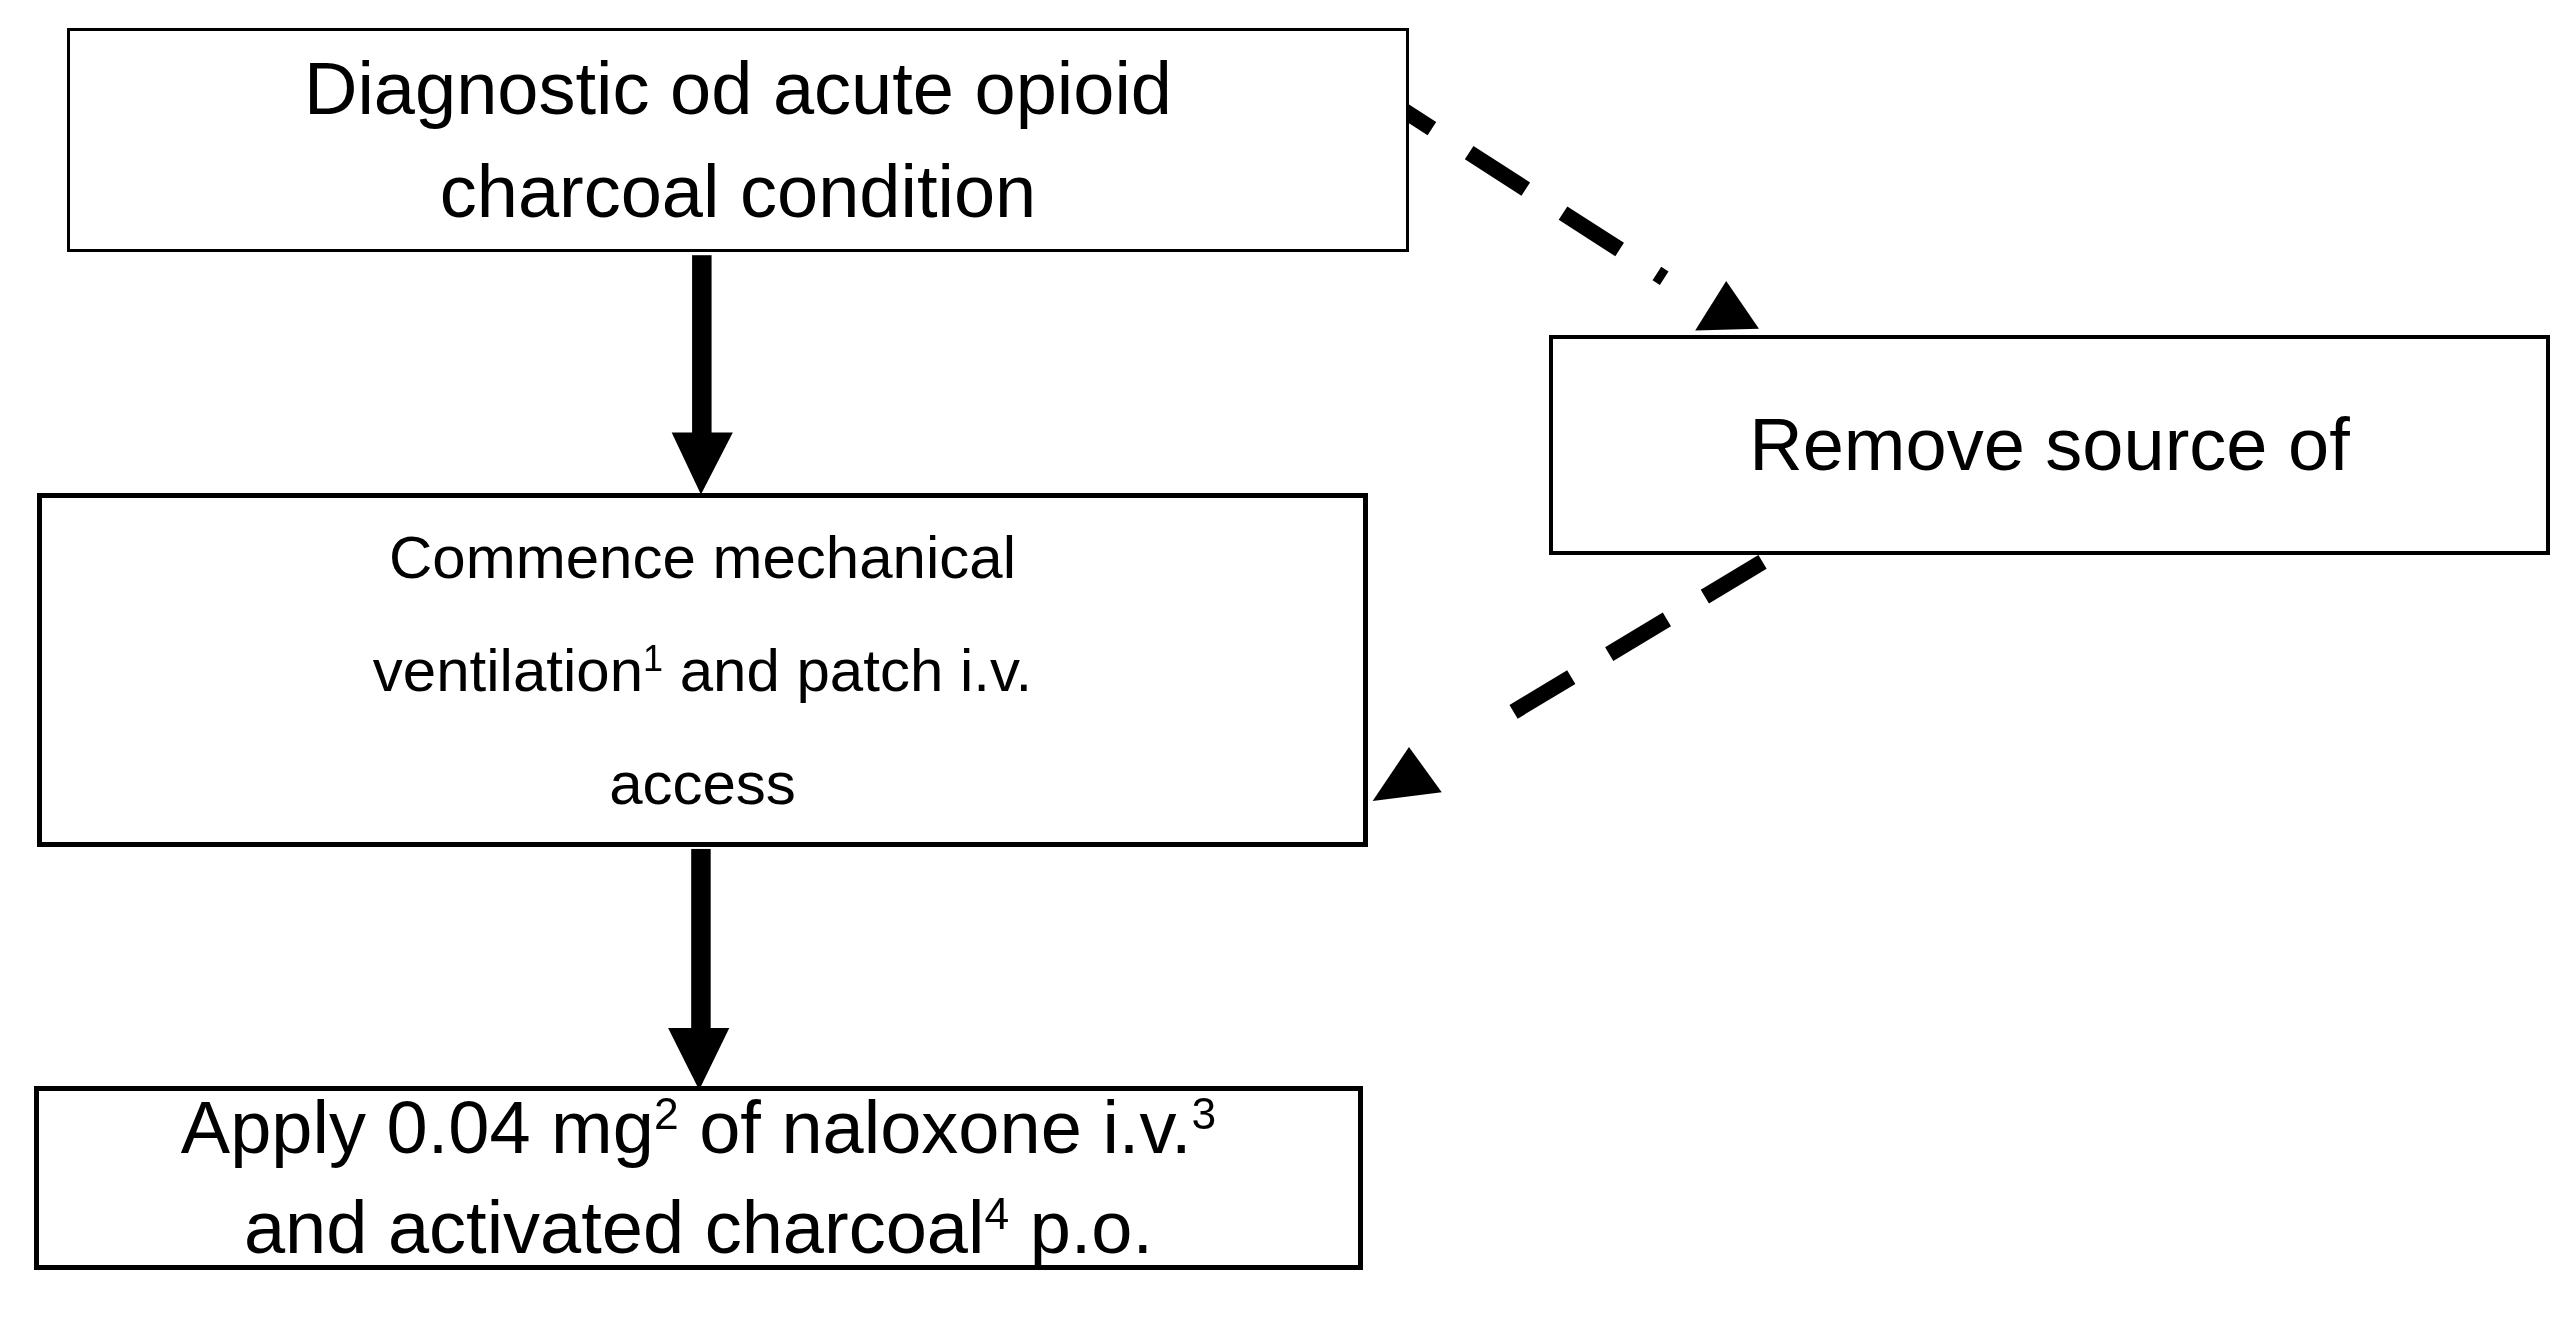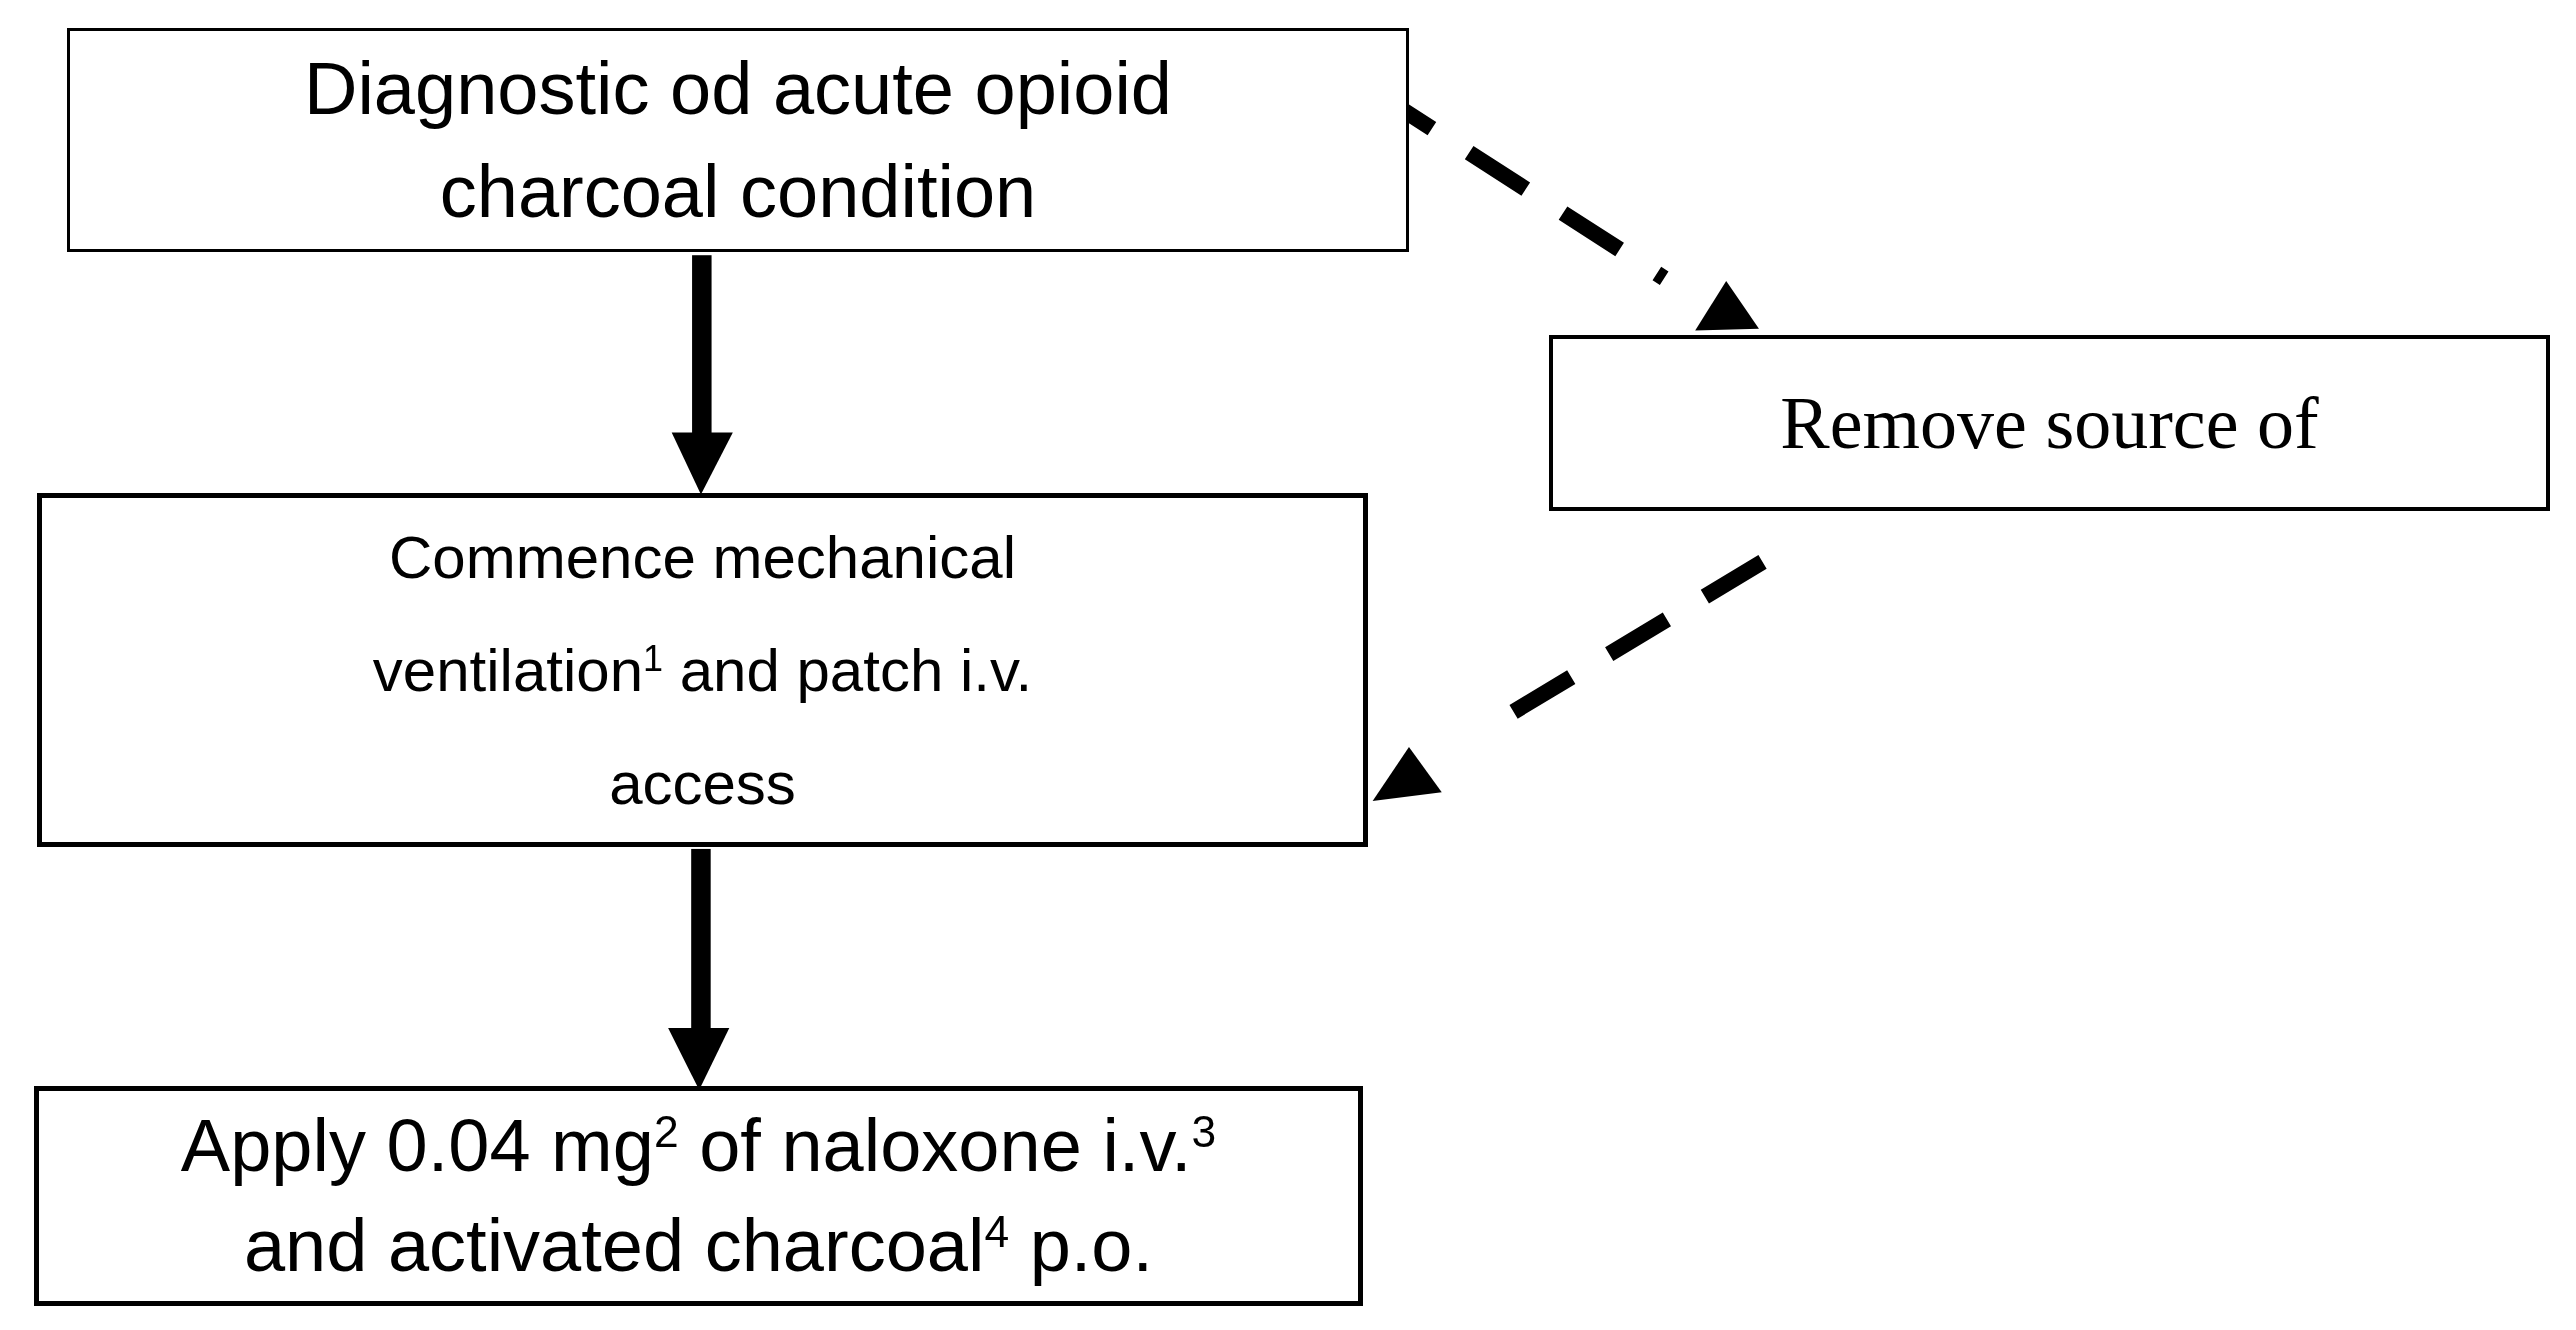--- a/index.html
+++ b/index.html
@@ -41,7 +41,7 @@
   }
   .node-diagnose  { left: 37px;   top: 28px;   width: 1342px; height: 224px; border-width: 3.5px; font-size: 74px; line-height: 103px; margin-left: 30px; }
   .node-ventilate { left: 37px;   top: 493px;  width: 1331px; height: 354px; border-width: 5.3px; font-size: 60px; line-height: 113px; }
-  .node-remove    { left: 1549px; top: 335px;  width: 1001px; height: 176px; border-width: 4.4px; font-size: 74px; line-height: 102px; font-family: Liberation Serif, serif; }
+  .node-remove    { left: 1549px; top: 335px;  width: 1001px; height: 220px; border-width: 4.4px; font-size: 74px; line-height: 102px; }
   .node-naloxone  { left: 34px;   top: 1086px; width: 1329px; height: 220px; border-width: 5.3px; font-size: 74px; line-height: 100px; }
 </style>
 </head>

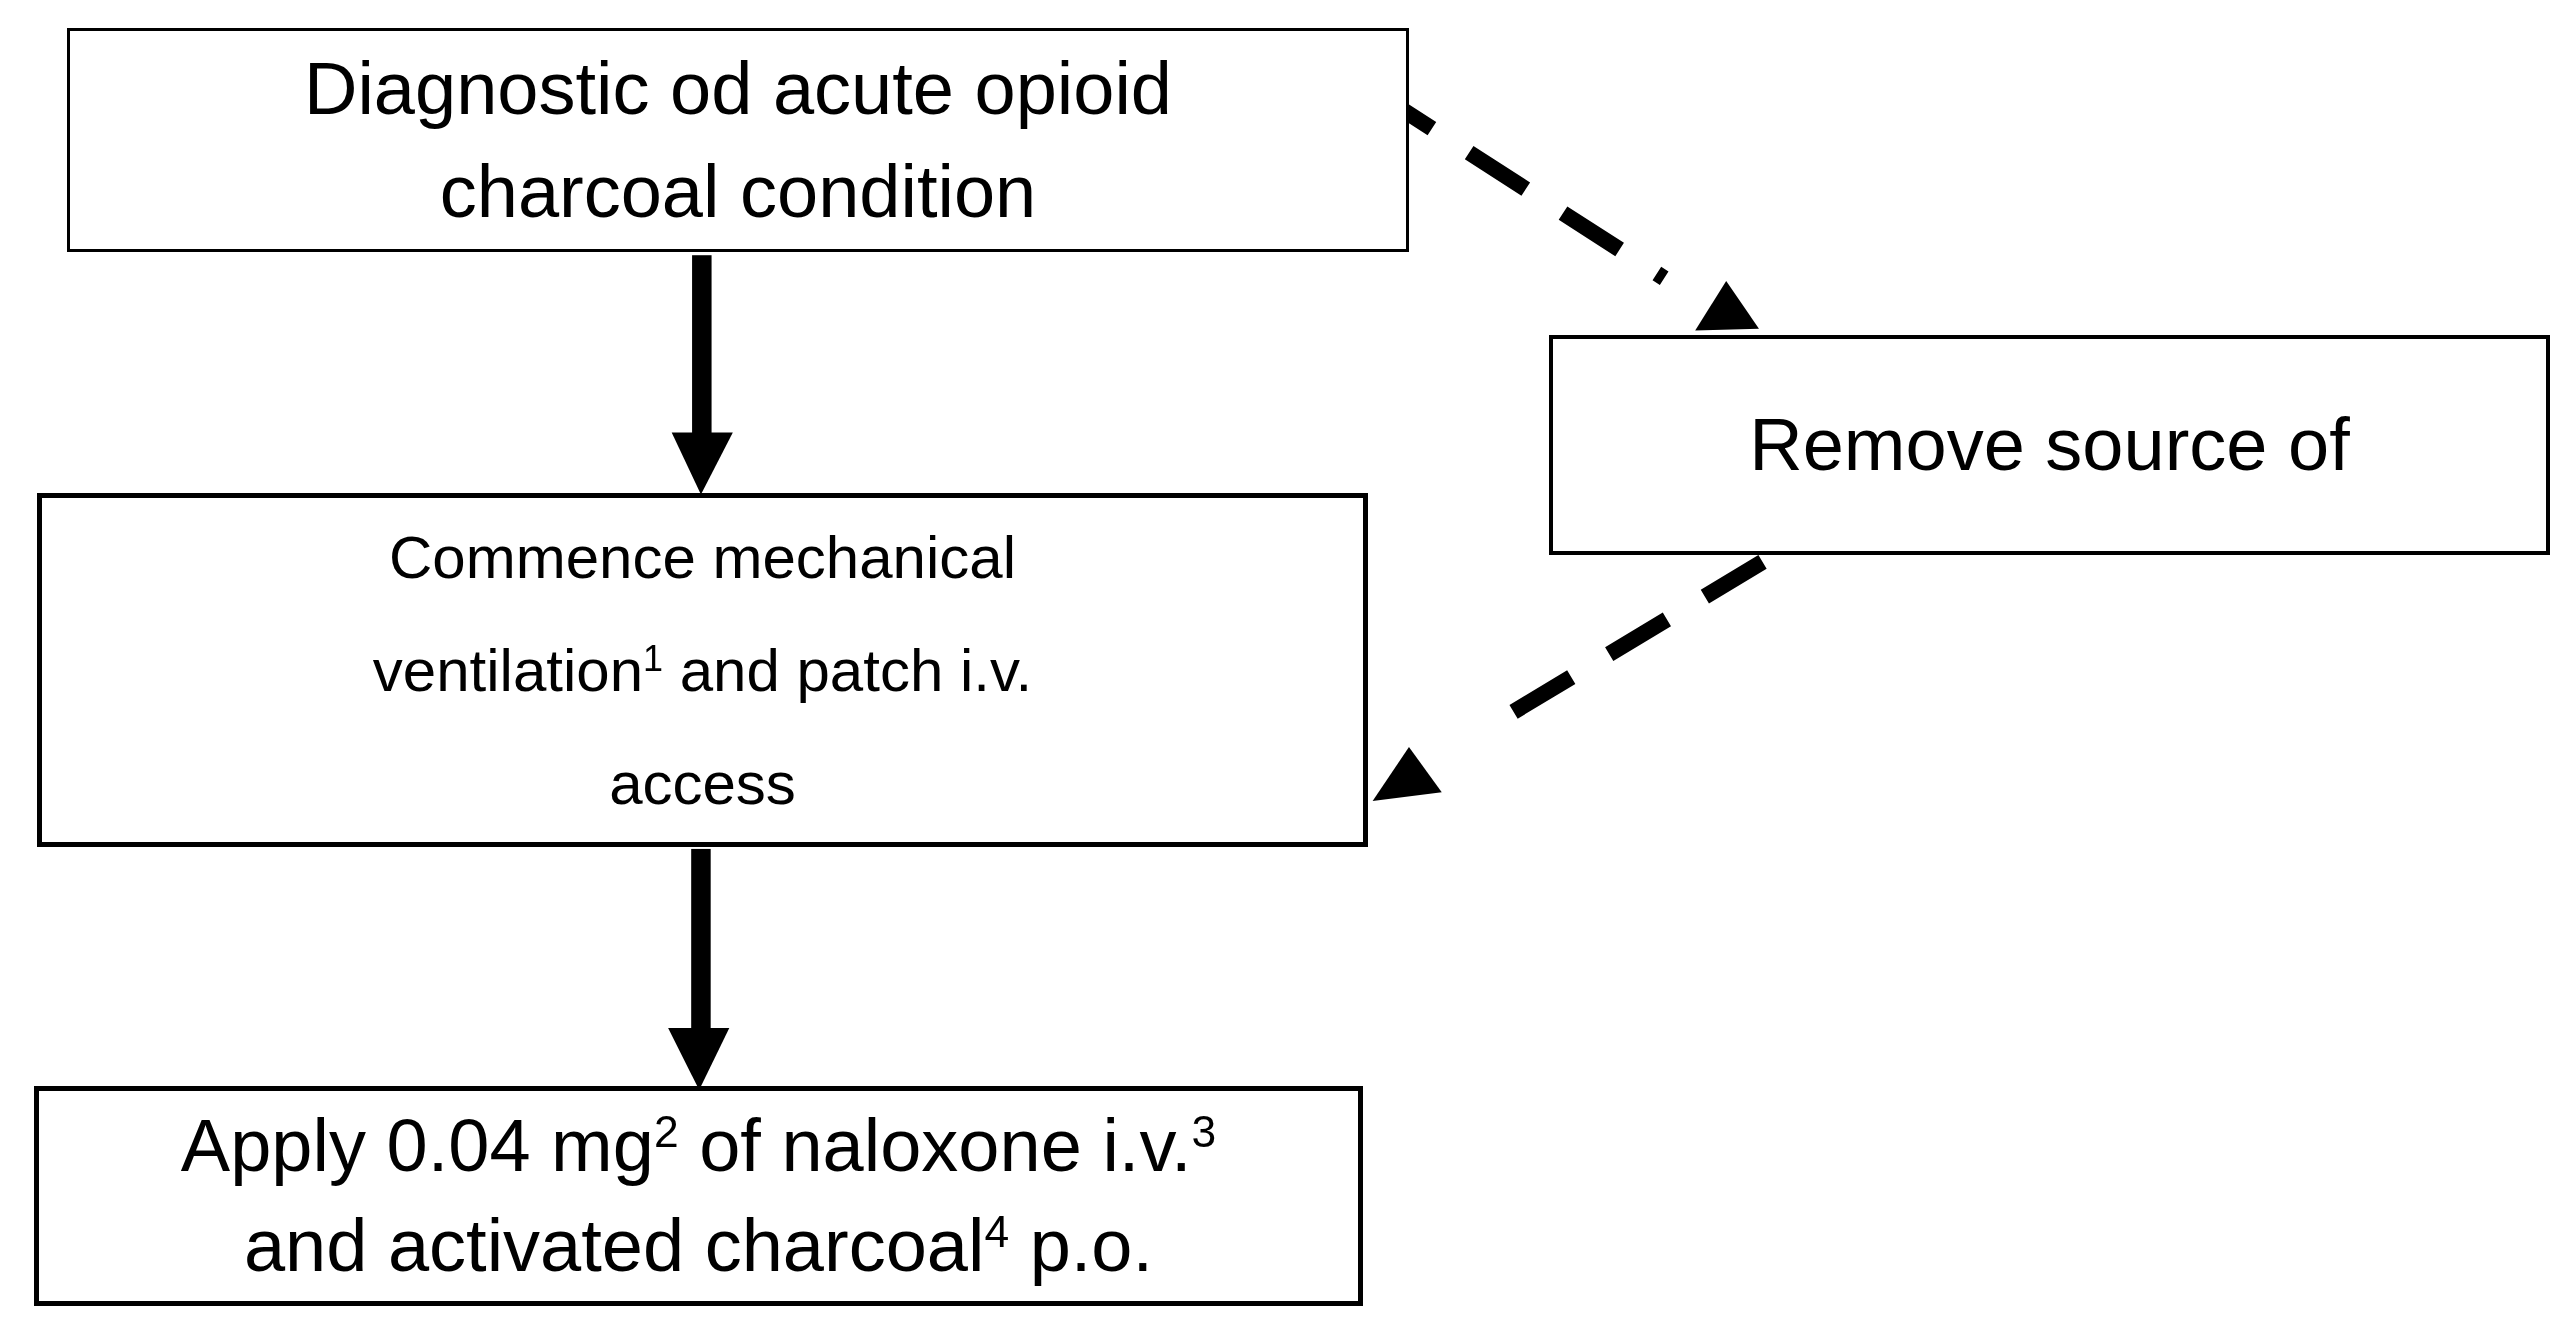--- a/index.html
+++ b/index.html
@@ -42,7 +42,7 @@
   .node-diagnose  { left: 37px;   top: 28px;   width: 1342px; height: 224px; border-width: 3.5px; font-size: 74px; line-height: 103px; margin-left: 30px; }
   .node-ventilate { left: 37px;   top: 493px;  width: 1331px; height: 354px; border-width: 5.3px; font-size: 60px; line-height: 113px; }
   .node-remove    { left: 1549px; top: 335px;  width: 1001px; height: 220px; border-width: 4.4px; font-size: 74px; line-height: 102px; }
-  .node-naloxone  { left: 34px;   top: 1086px; width: 1329px; height: 220px; border-width: 5.3px; font-size: 74px; line-height: 100px; }
+  .node-naloxone  { left: 34px;   top: 1086px; width: 1329px; height: 184px; border-width: 5.3px; font-size: 74px; line-height: 100px; }
 </style>
 </head>
 <body>

